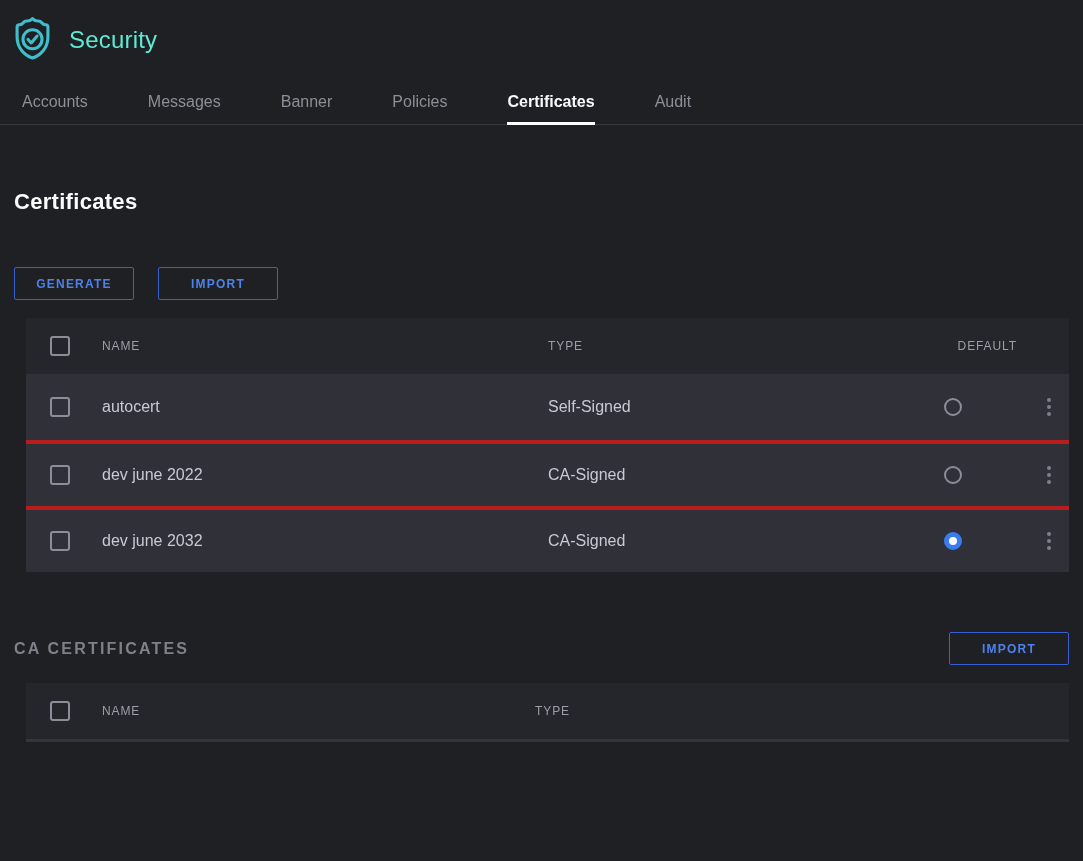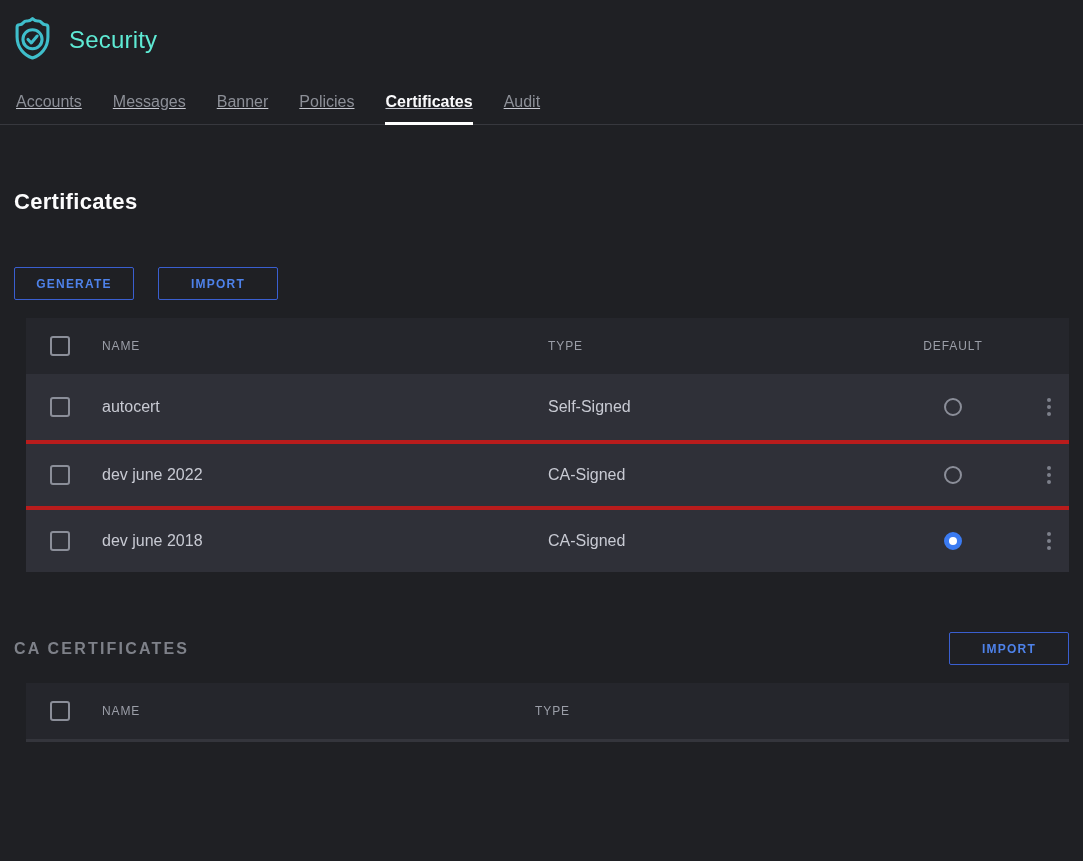--- a/index.html
+++ b/index.html
@@ -31,11 +31,10 @@
 
   
   .tabs {
-    display: flex; gap: 31px;
-    padding-left: 16px;
+    display: flex; gap: 60px;
+    padding-left: 22px;
     height: 45px;
     border-bottom: 1px solid #37383e;
-    text-decoration: underline;
   }
   .tab {
     position: relative;

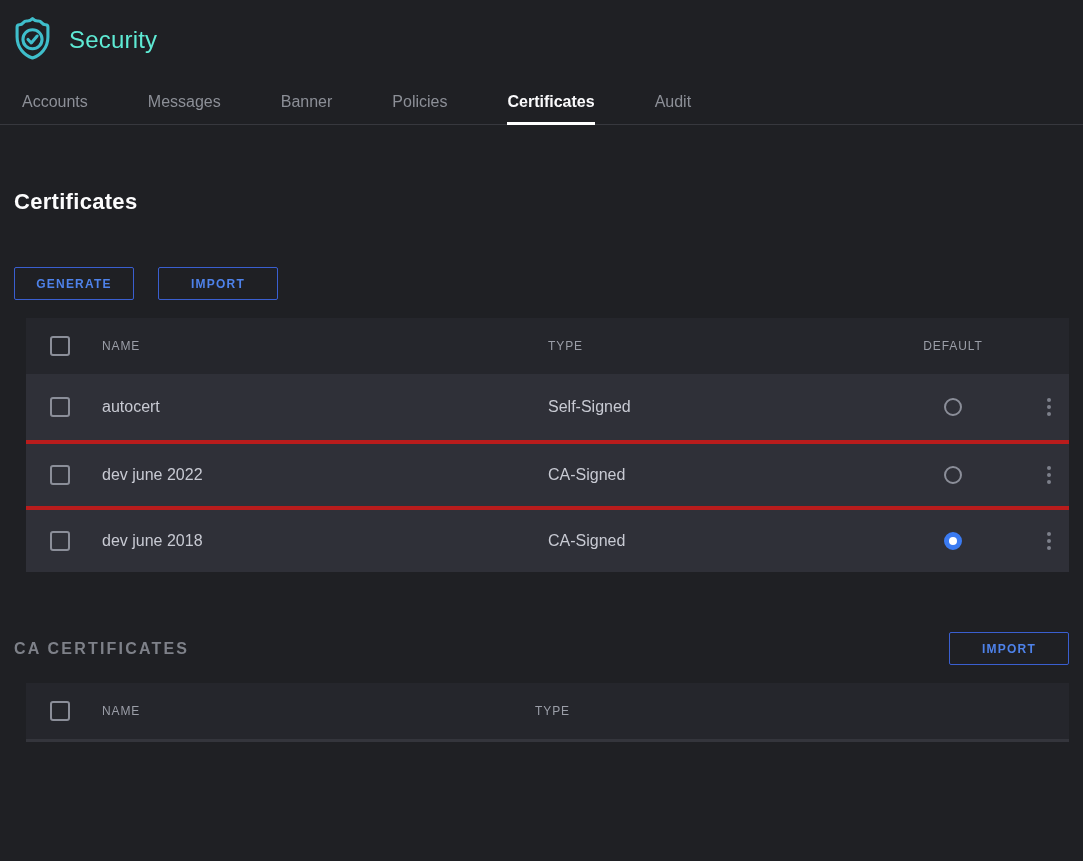--- a/index.html
+++ b/index.html
@@ -97,7 +97,7 @@
     font-size: 16px; color: #c8cad3;
   }
   .trow + .trow { border-top: 4px solid #b91c1c; }
-  .col-default { text-align: center; }
+  .col-default { text-align: right; }
   .table-bottom-strip { height: 3px; background: #34353c; }
 
   .checkbox {

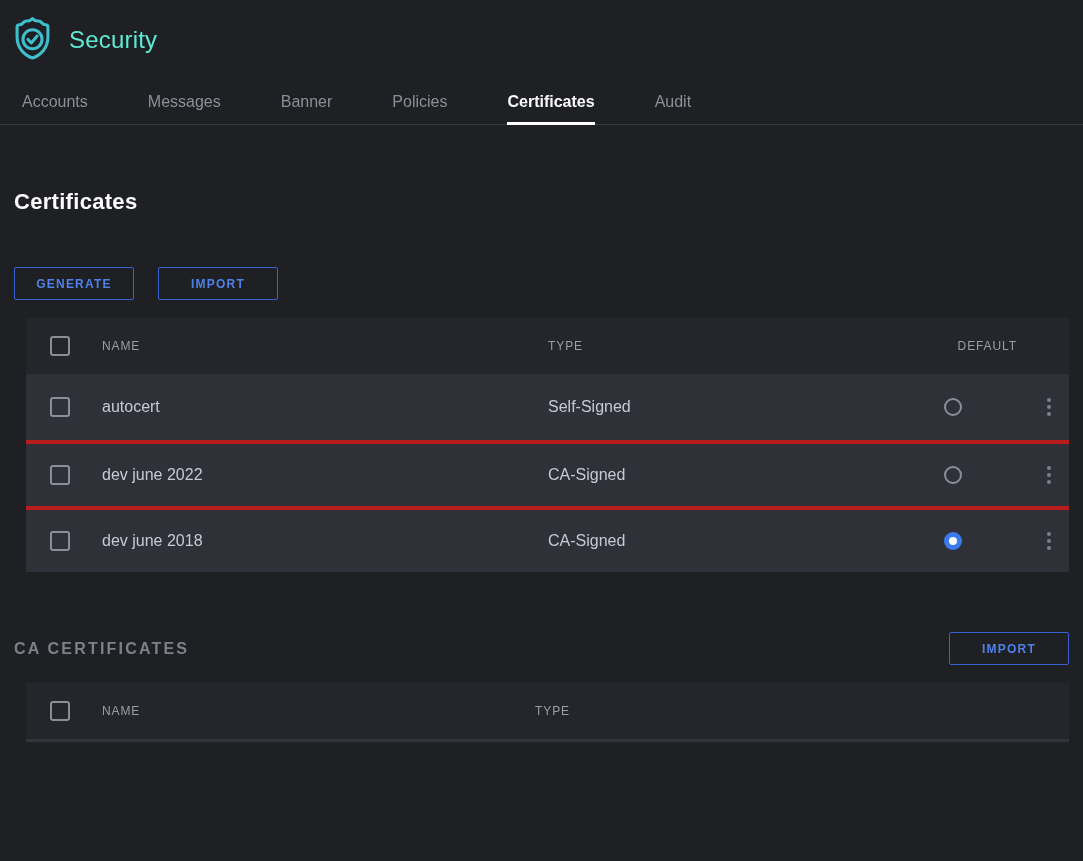--- a/index.html
+++ b/index.html
@@ -221,7 +221,7 @@
       <div>
           <div class="checkbox"></div>
         </div>
-      <div>dev june 2018</div>
+      <div>dev june 2032</div>
       <div>CA-Signed</div>
       <div>
           <div class="radio checked"></div>

